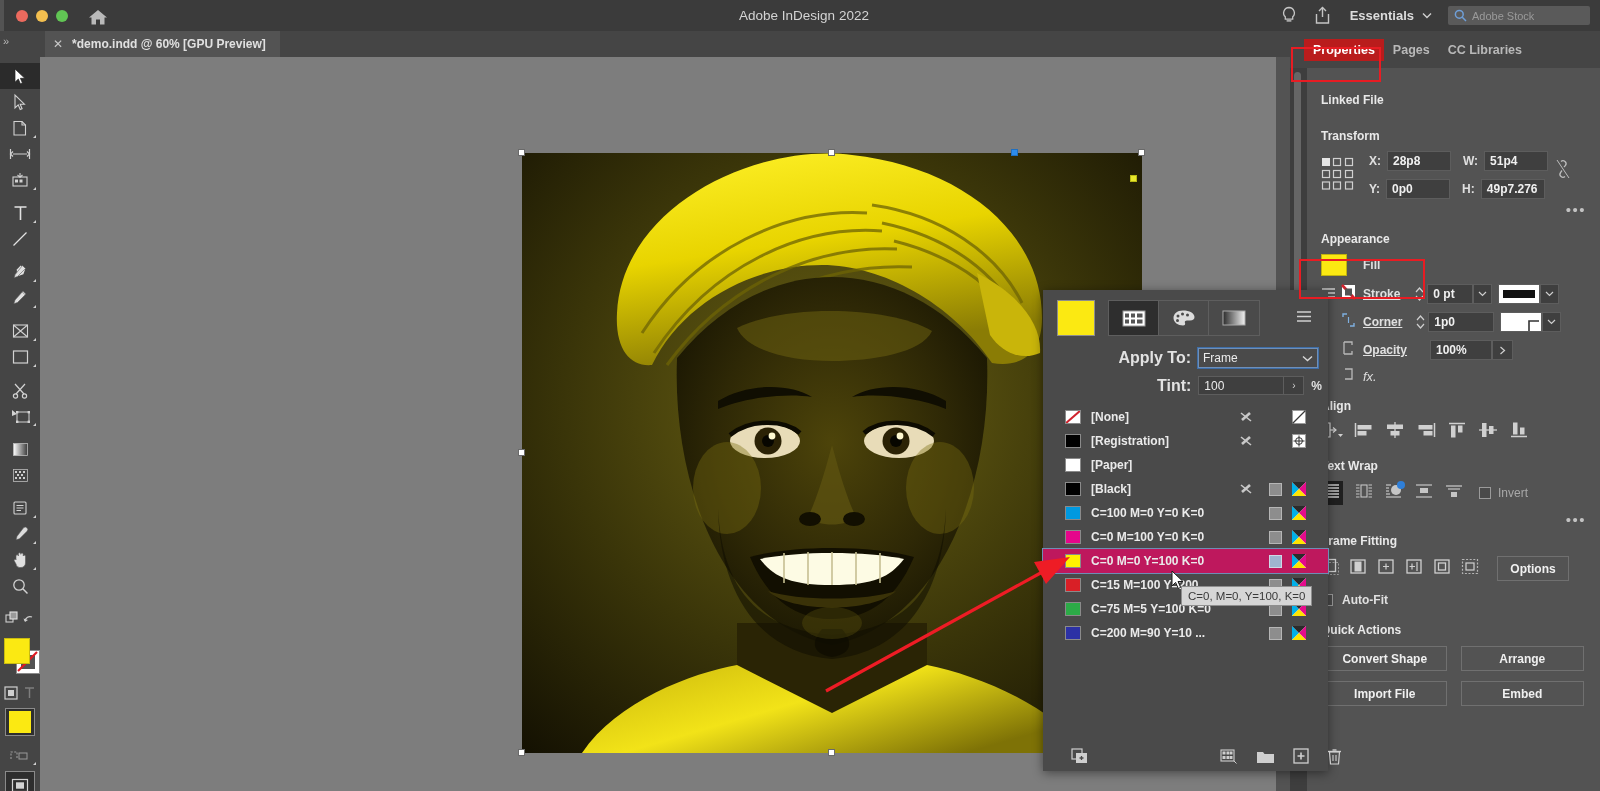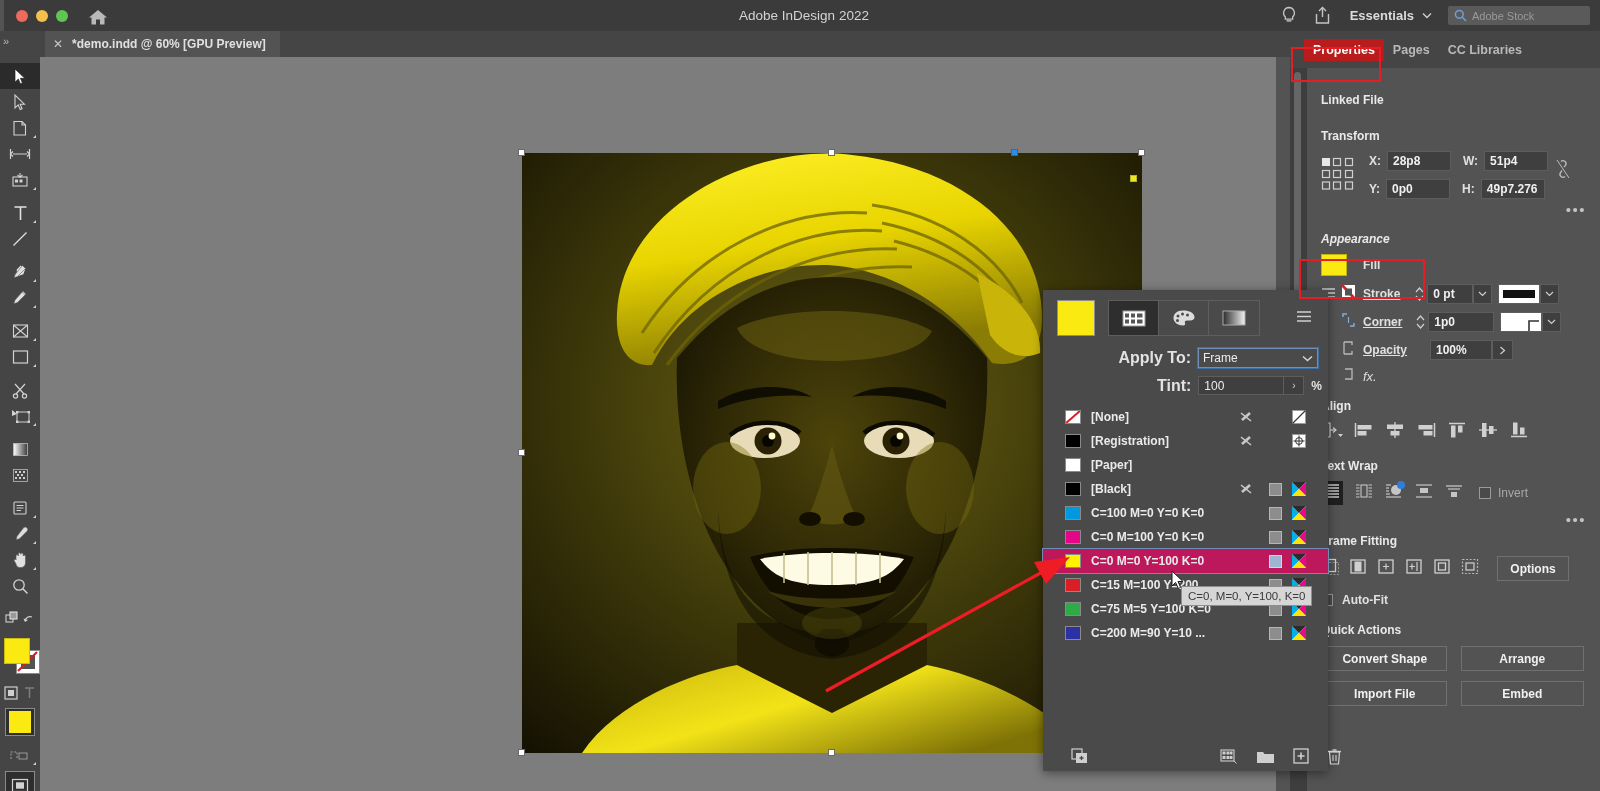--- a/index.html
+++ b/index.html
@@ -607,7 +607,7 @@
       </div>
       <div class="dots" style="text-align:right;padding-right:14px;margin-top:2px;">•••</div>
 
-      <div class="sec-title" style="padding-top:14px;font-style:italic;">Appearance</div>
+      <div class="sec-title" style="padding-top:14px;">Appearance</div>
 
       <div class="row" style="margin-top:8px;align-items:center;">
         <div style="width:26px;height:22px;background:#fbe912;border:1px solid #c0b30f;"></div>

